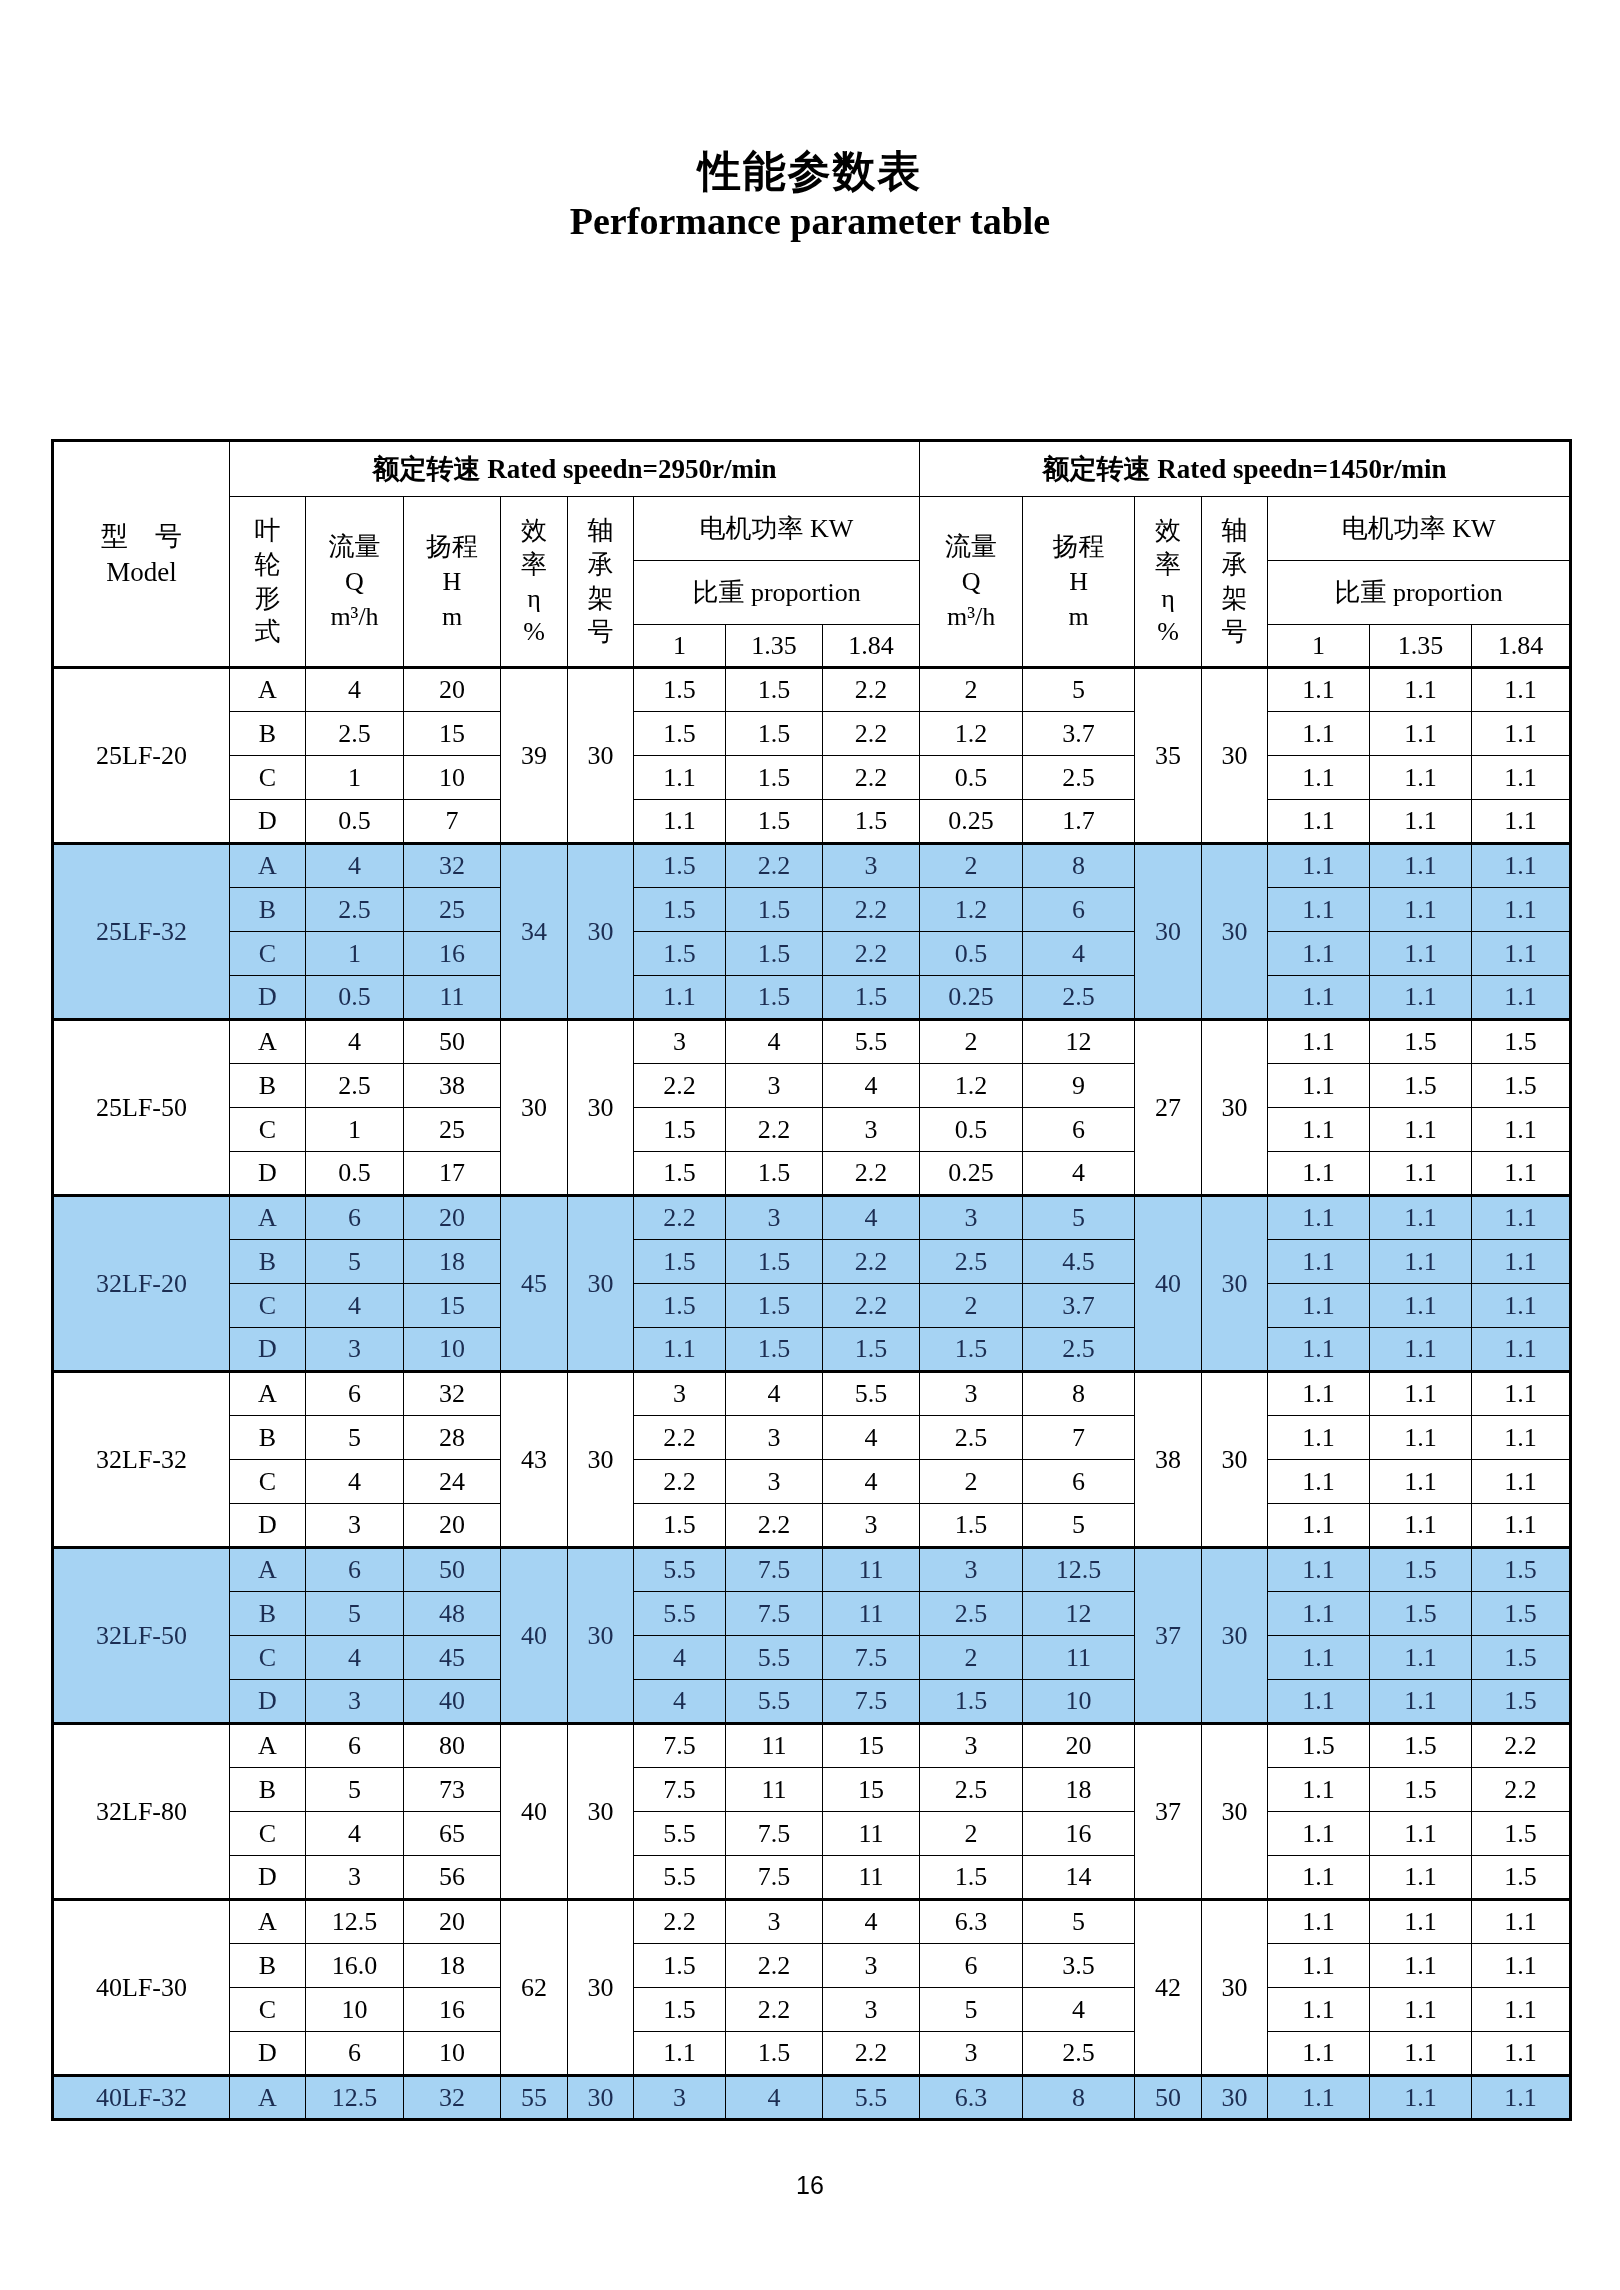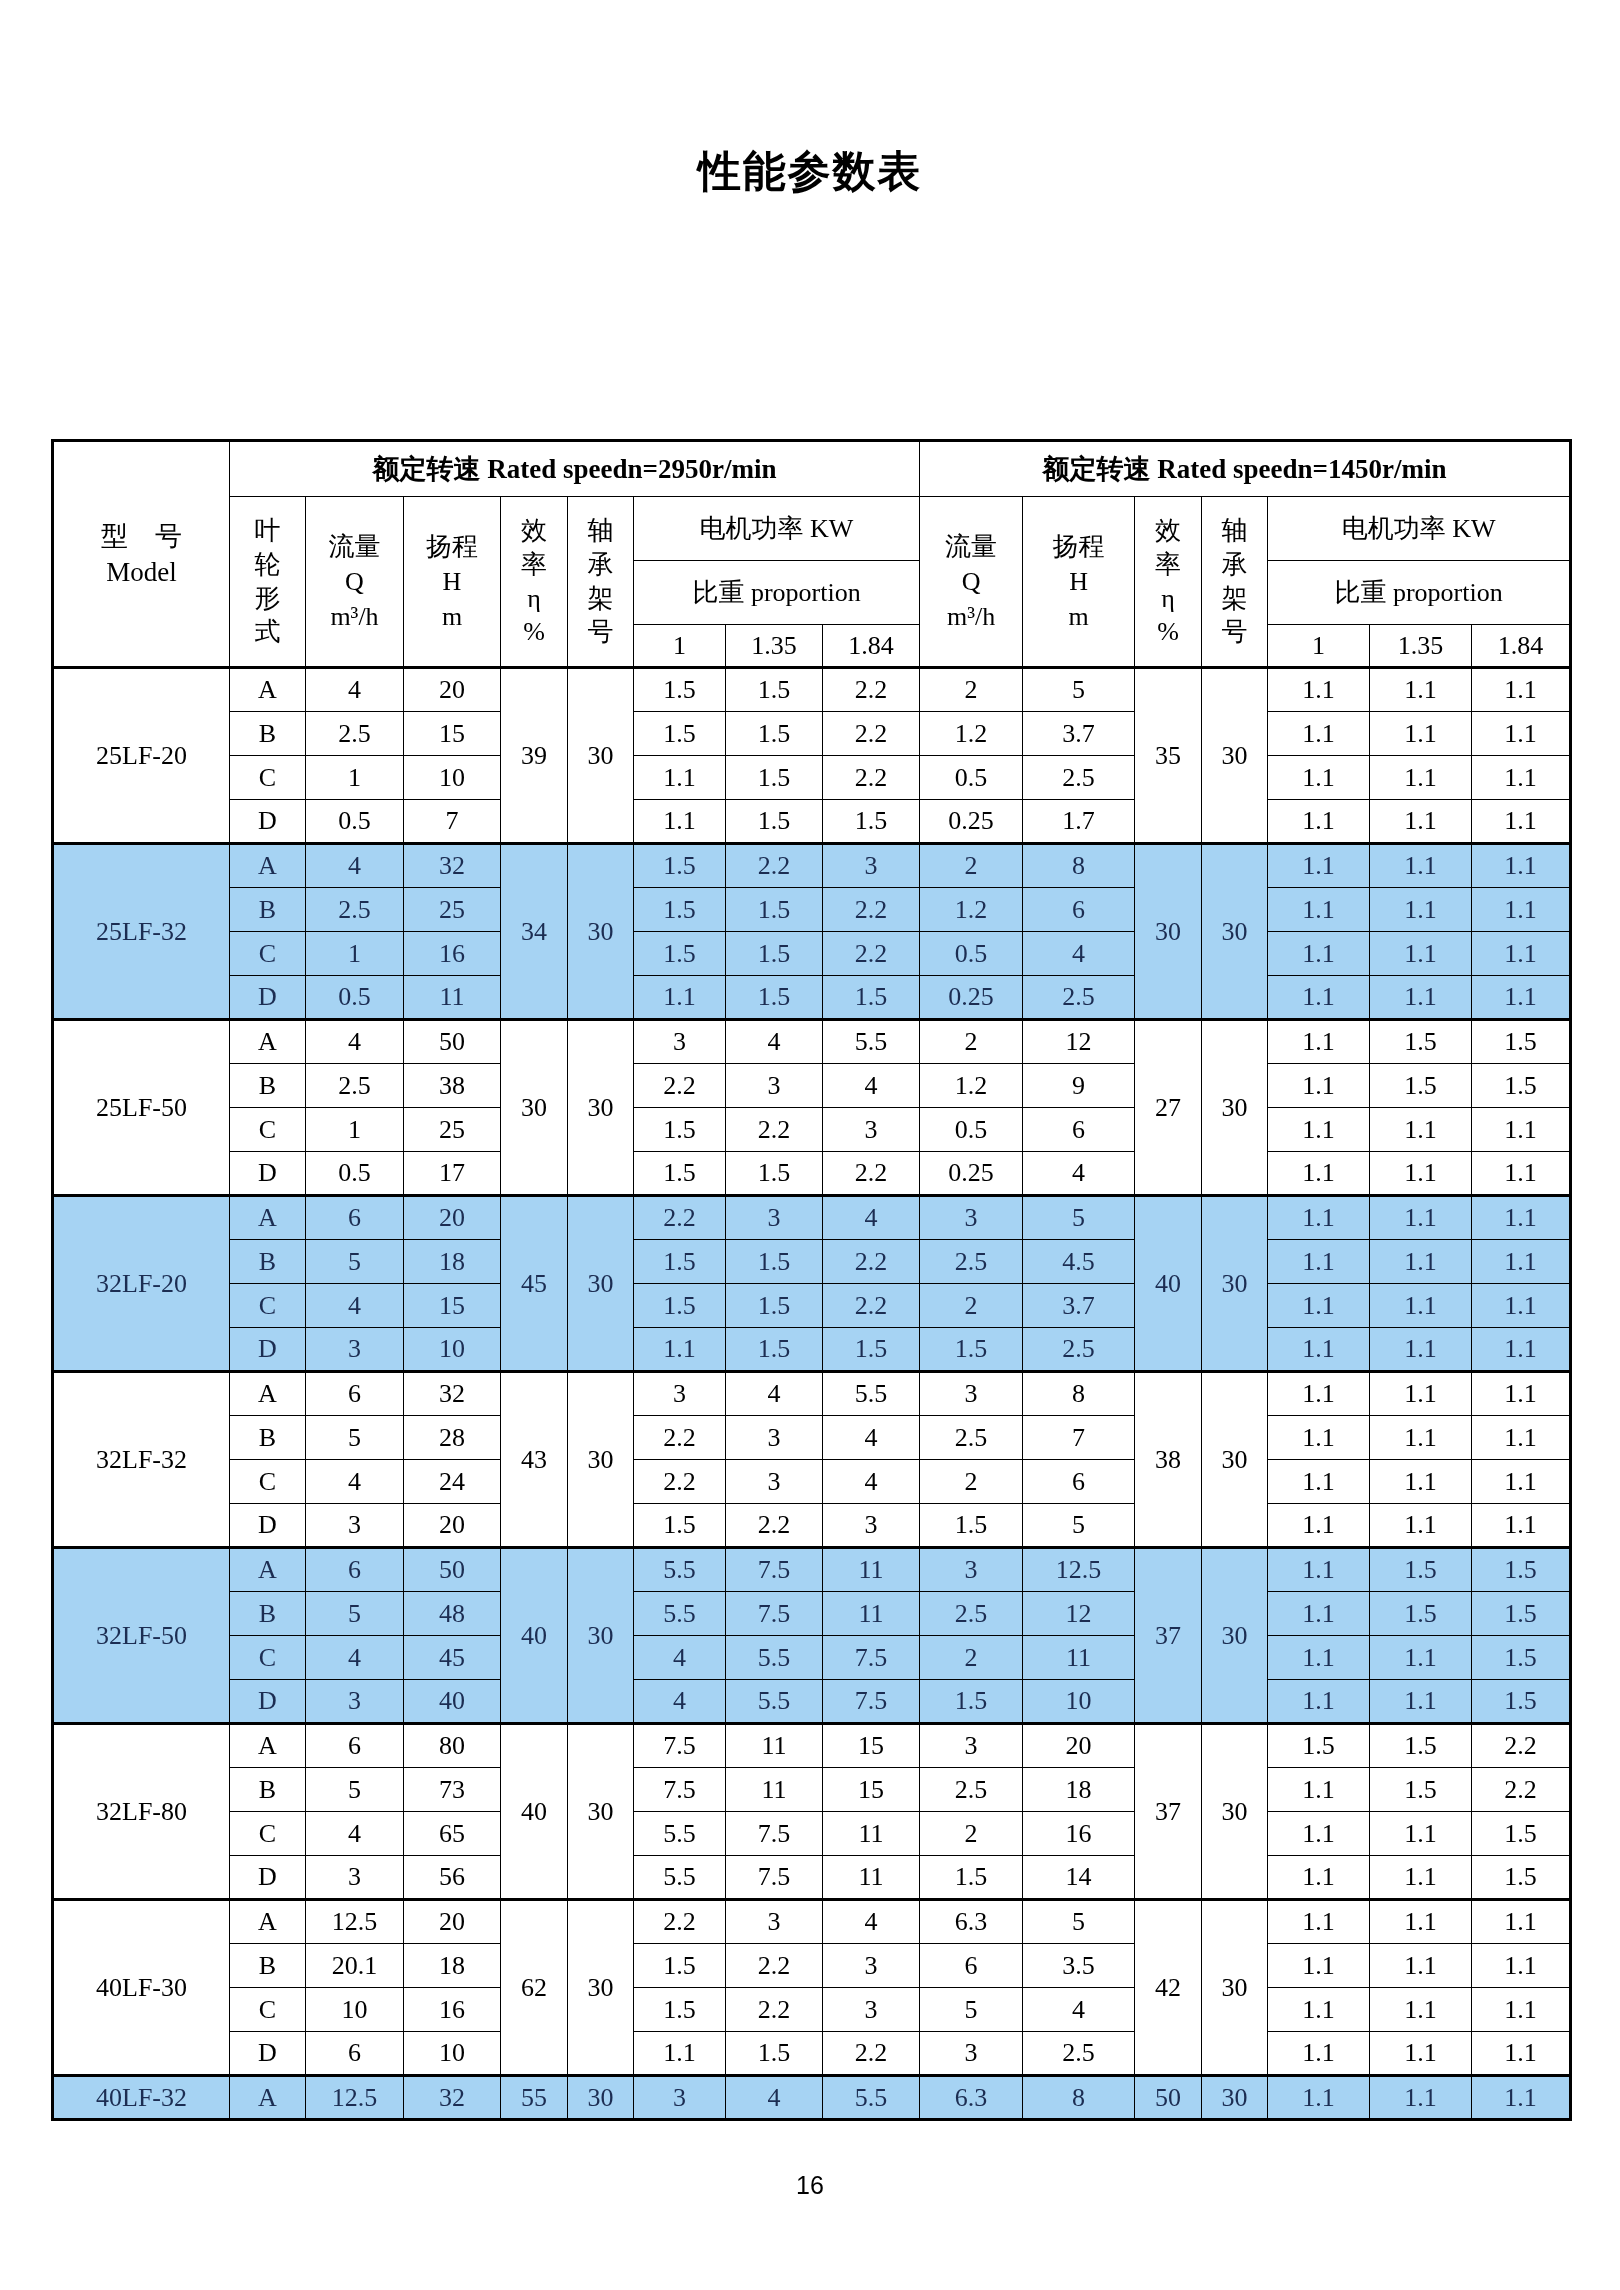--- a/index.html
+++ b/index.html
@@ -72,6 +72,7 @@
 <div class="page">
 
   <div class="title-zh">性能参数表</div>
+  <div class="title-en">Performance parameter table</div>
 
   <table class="perf">
     <colgroup>

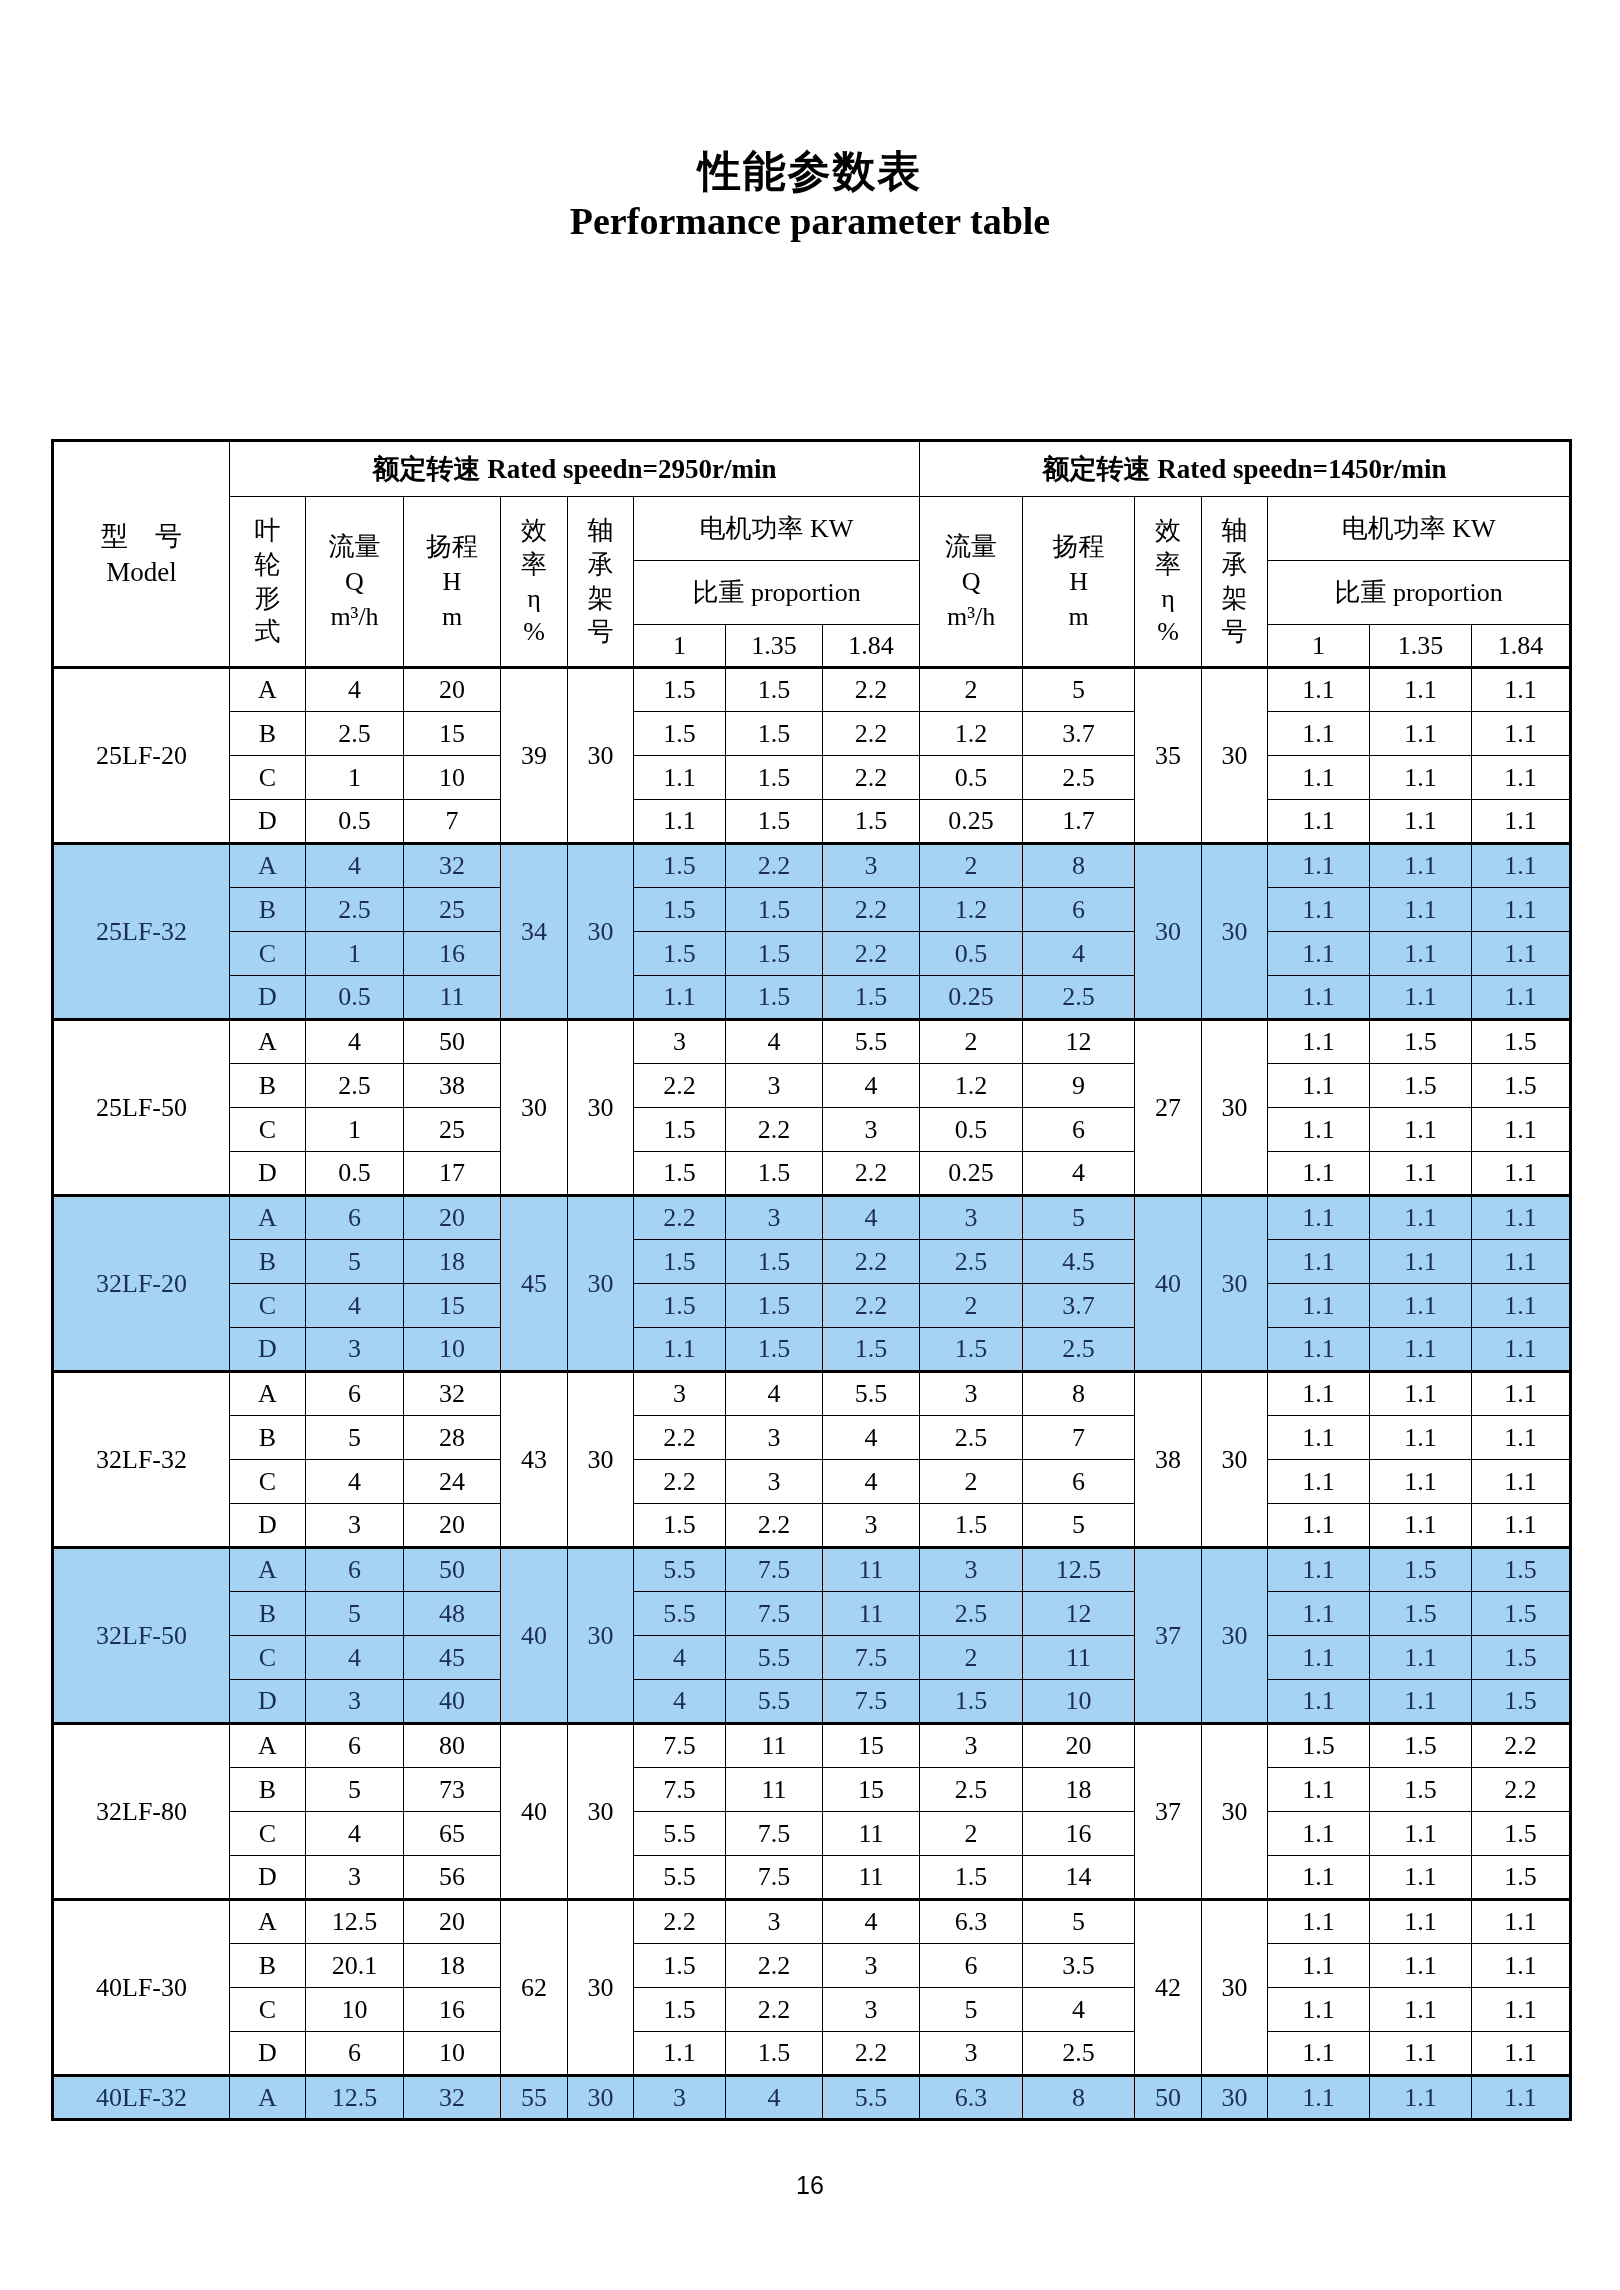--- a/index.html
+++ b/index.html
@@ -569,7 +569,7 @@
         </tr>
         <tr class="">
           <td>B</td>
-          <td>20.1</td>
+          <td>16.0</td>
           <td>18</td>
           <td>1.5</td>
           <td>2.2</td>

